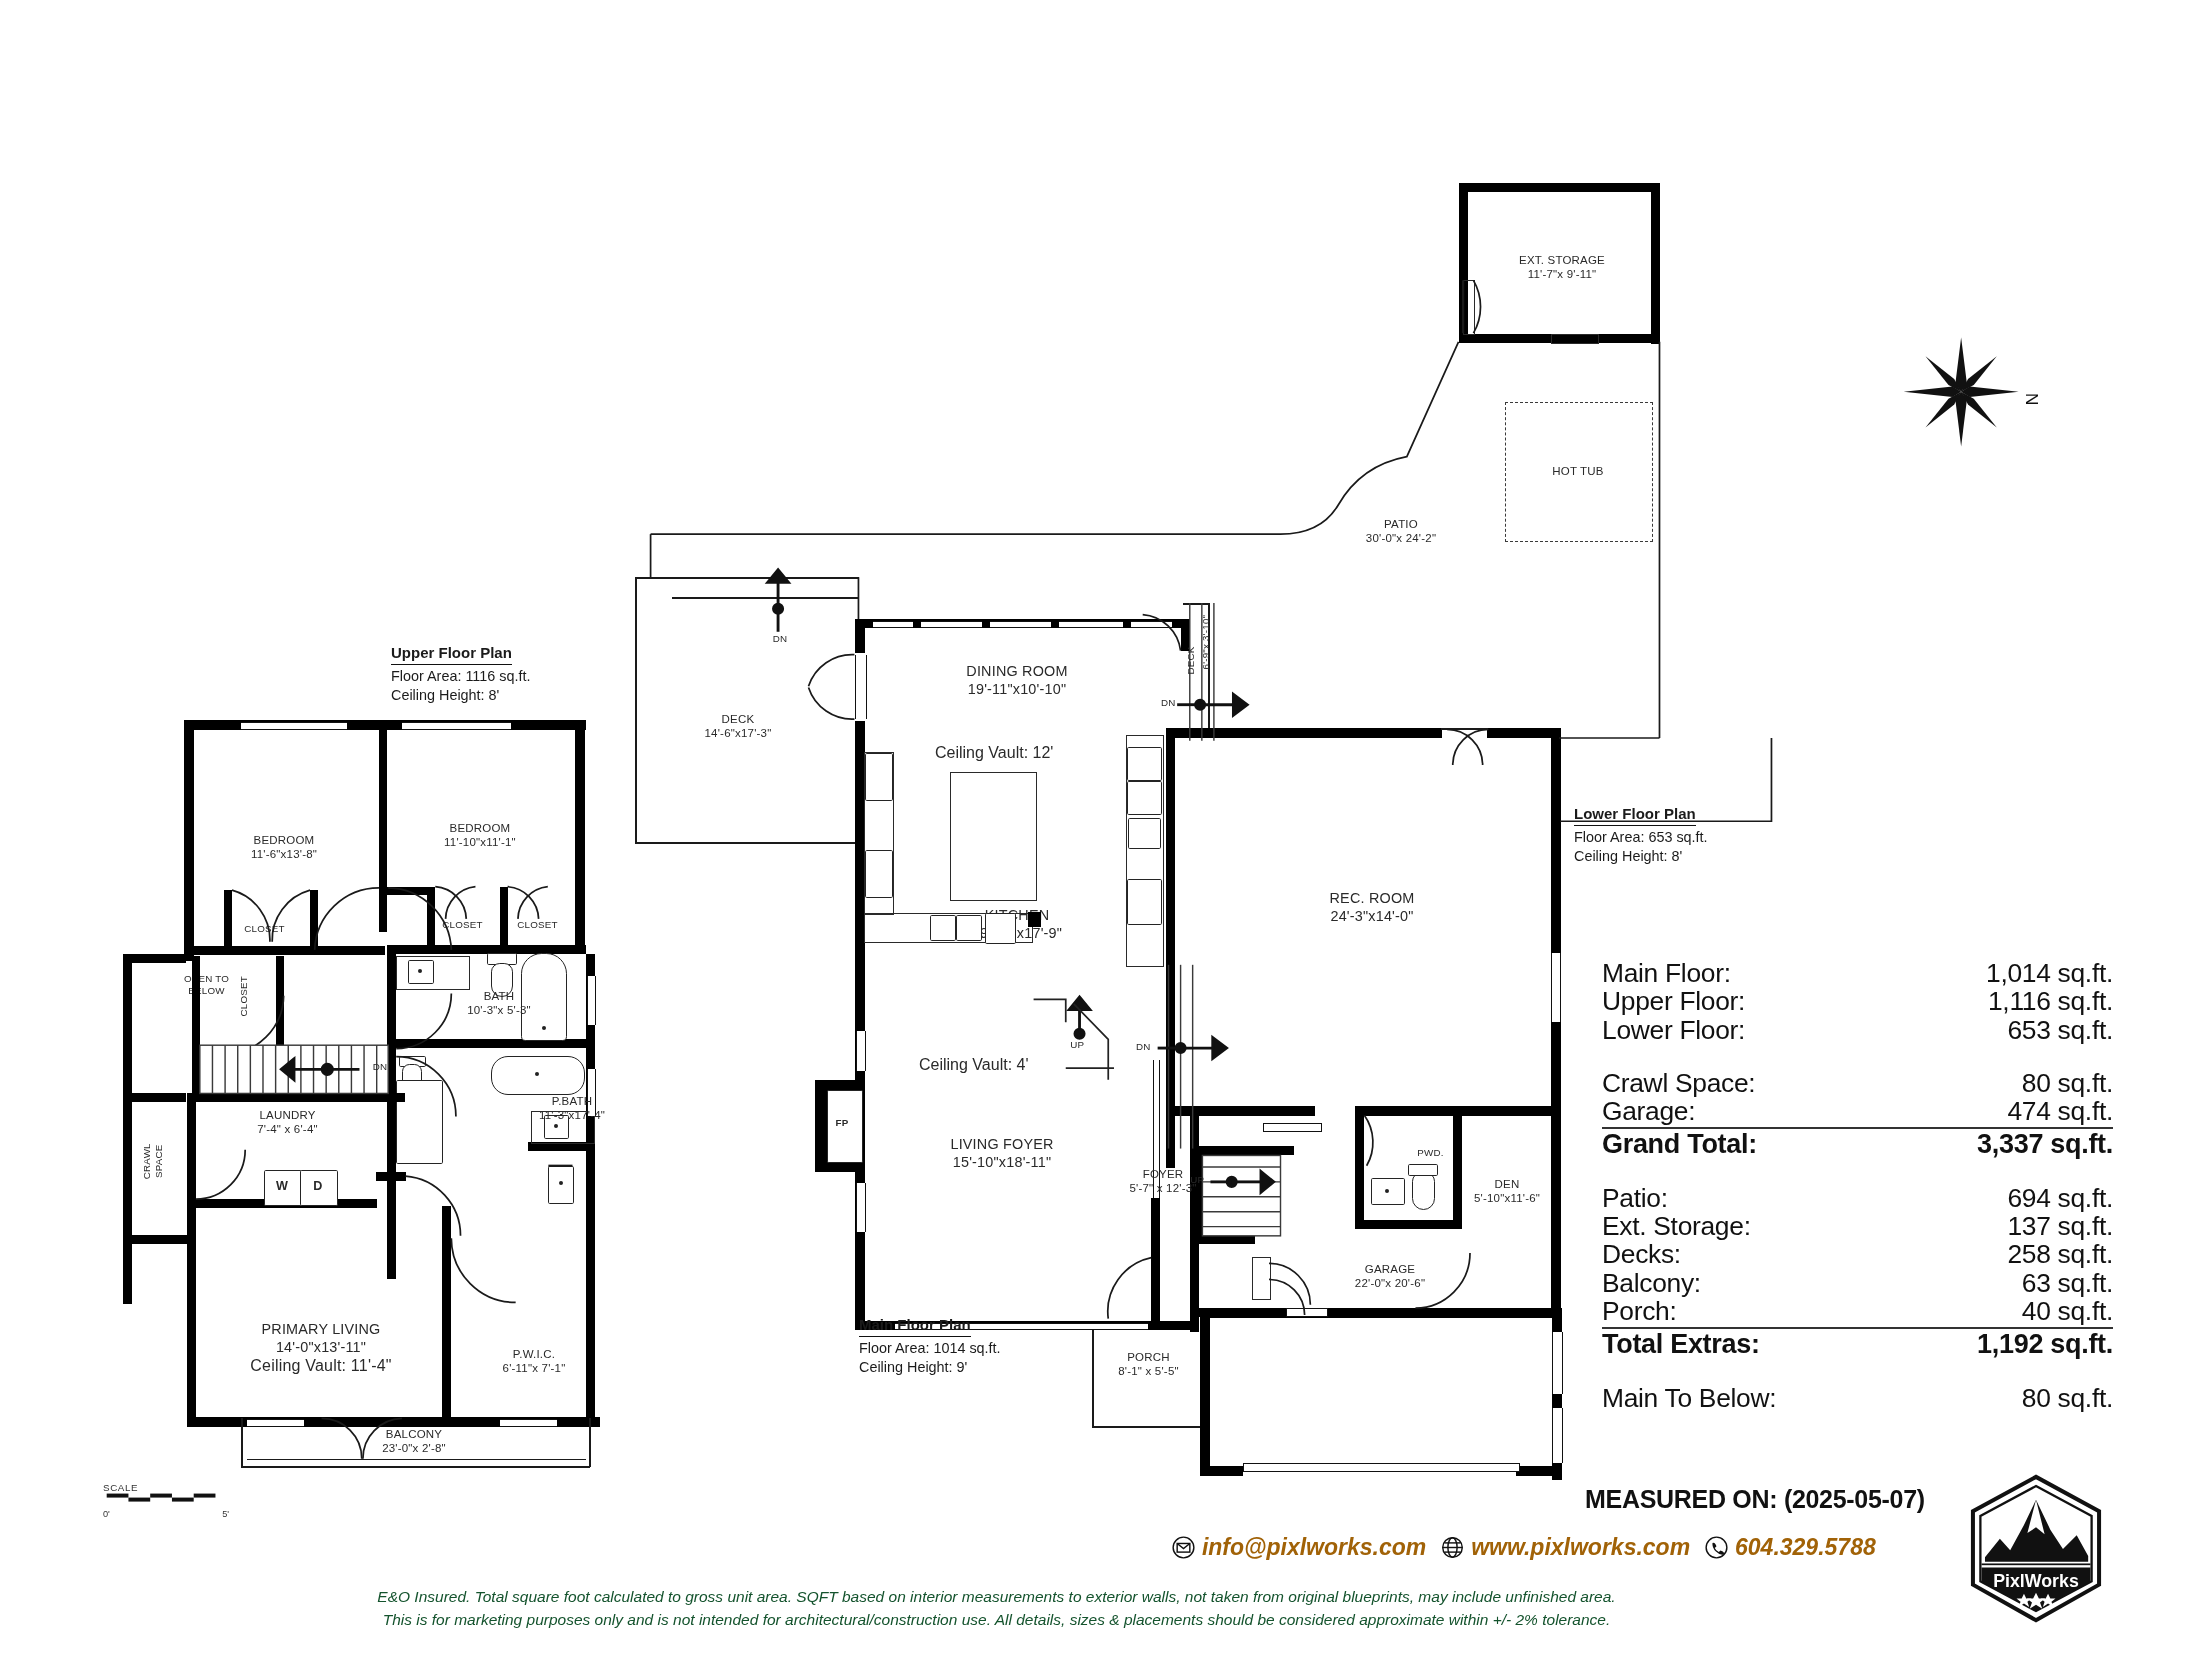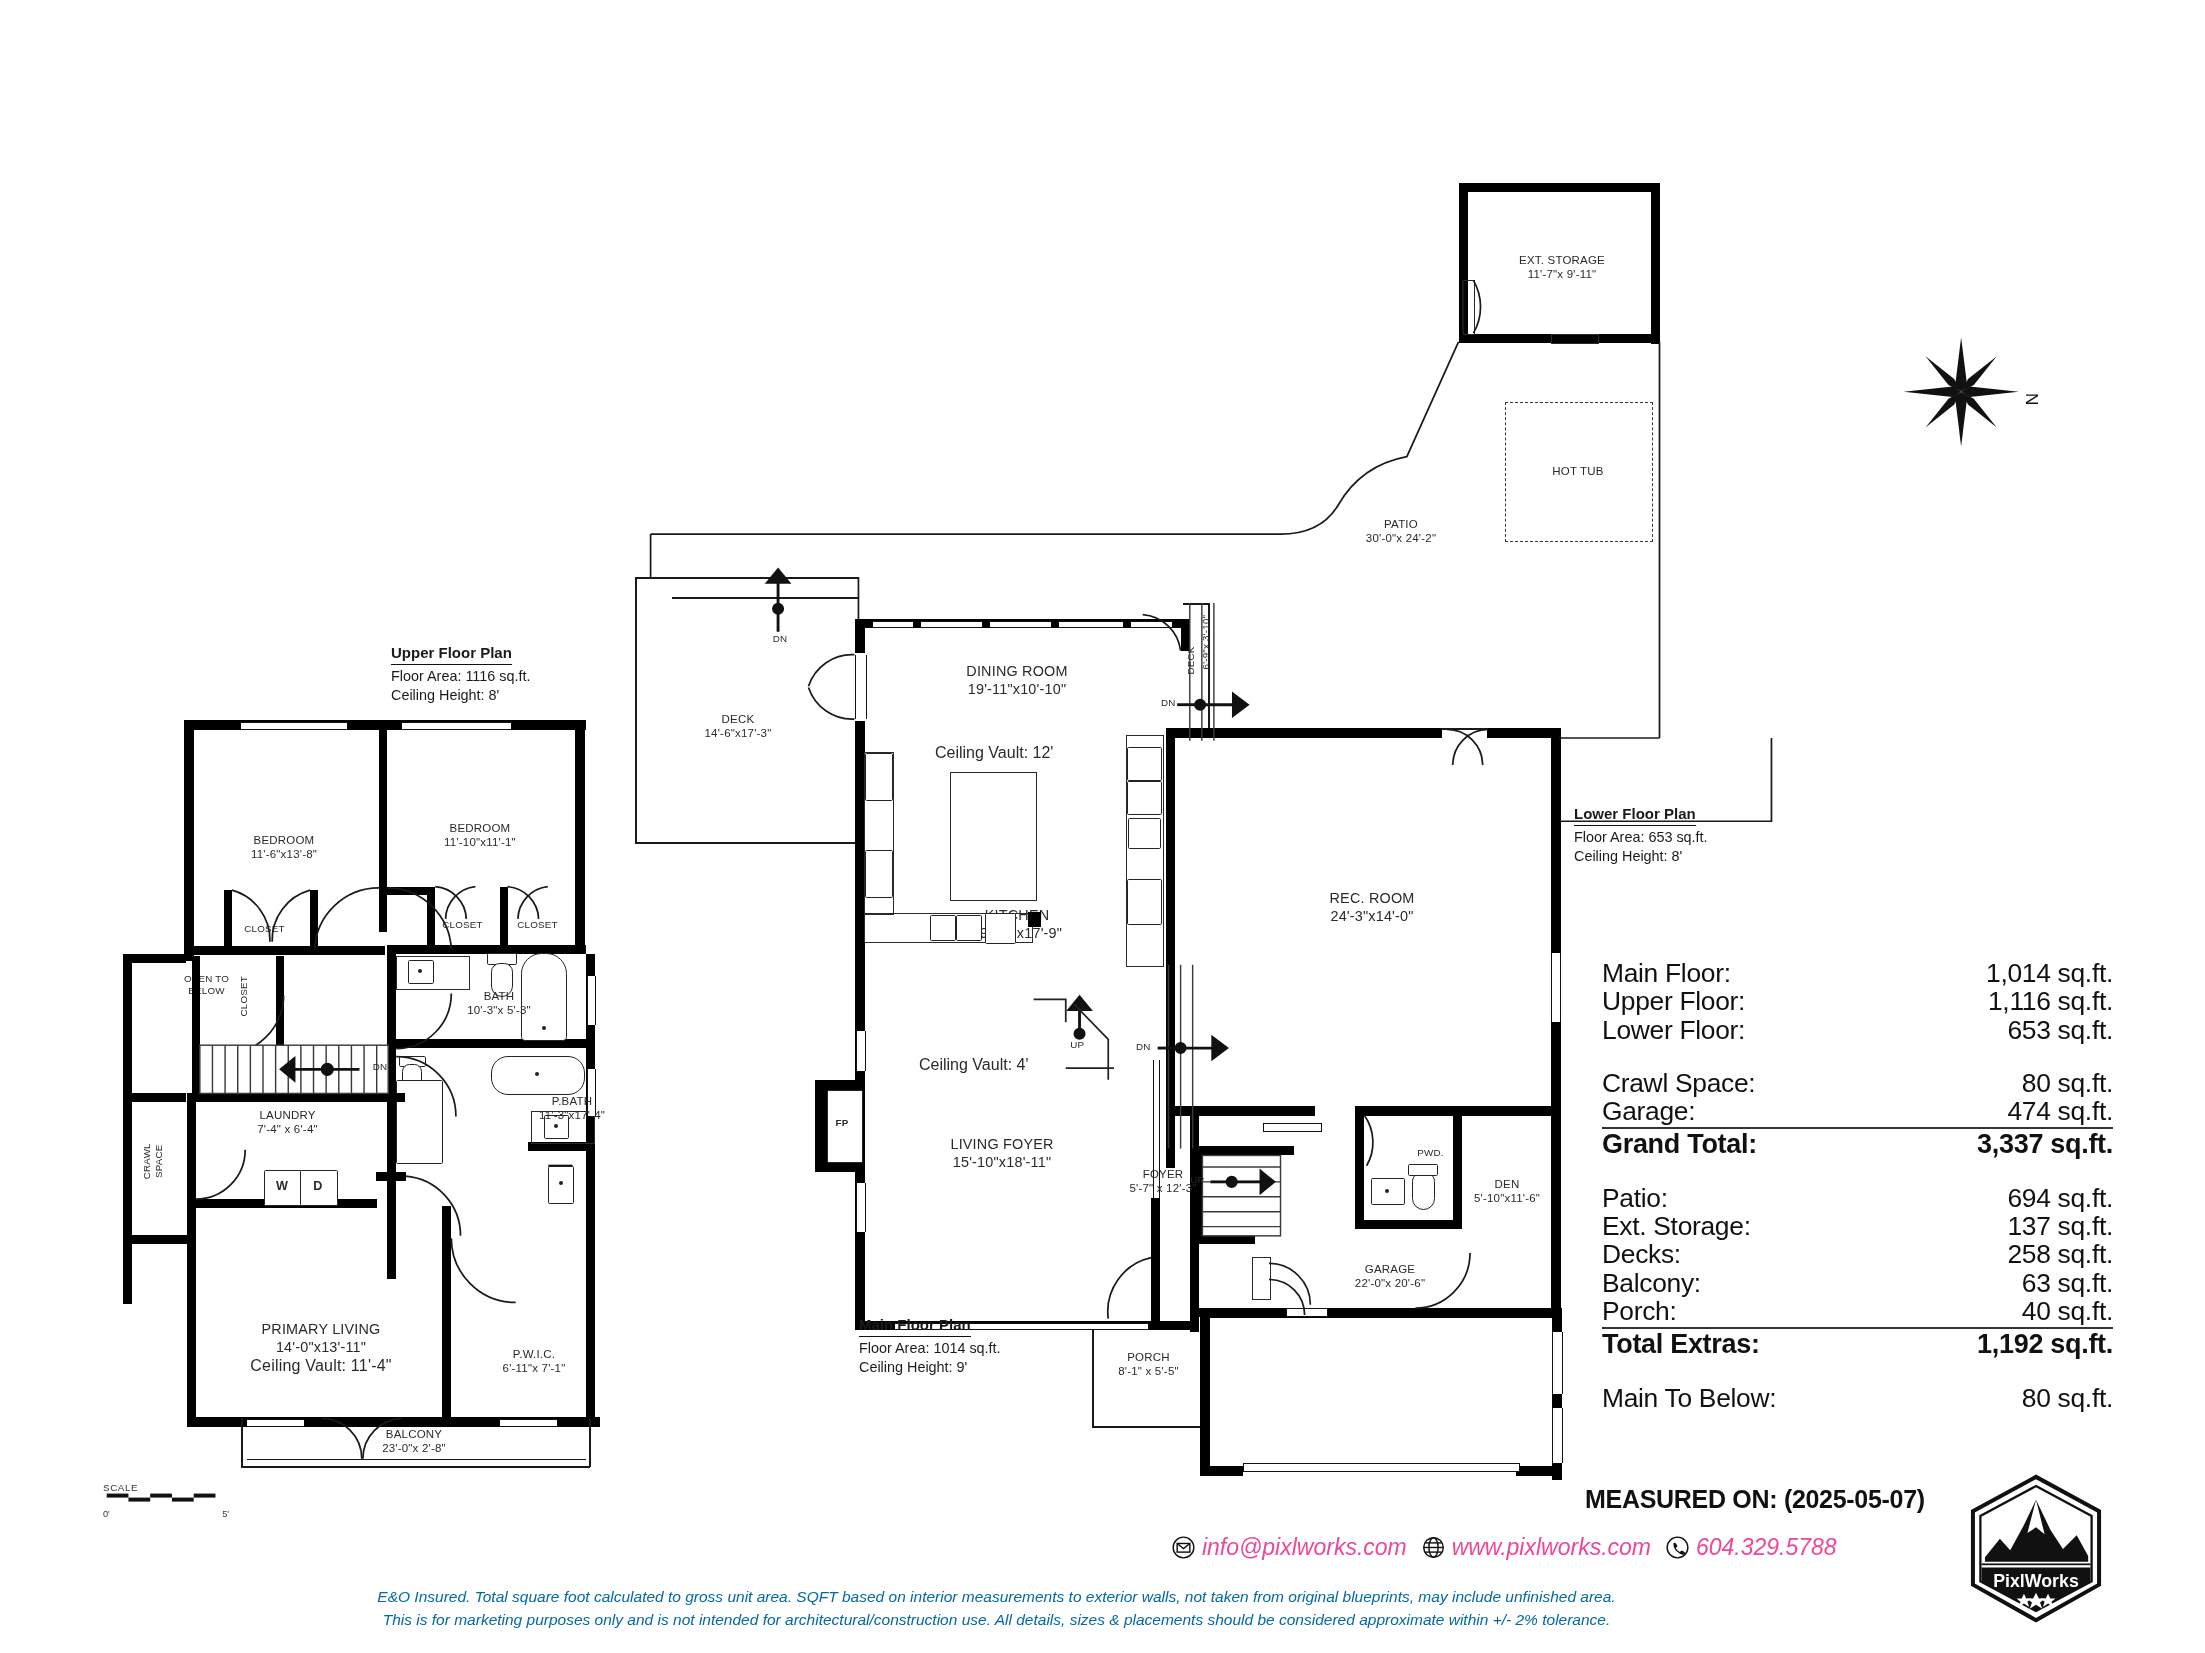--- a/index.html
+++ b/index.html
@@ -44,7 +44,7 @@
 
   
   #measured{position:absolute;left:1585px;top:1485px;font-size:25px;font-weight:bold;letter-spacing:-0.3px;color:#111;white-space:nowrap;}
-  #contact{position:absolute;left:1172px;top:1534px;display:flex;align-items:flex-end;gap:15px;font-size:23px;font-weight:normal;font-style:italic;color:#ec4899;white-space:nowrap;}
+  #contact{position:absolute;left:1172px;top:1534px;display:flex;align-items:flex-end;gap:15px;font-size:23px;font-weight:bold;font-style:italic;color:#a16207;white-space:nowrap;}
   #contact .ci{display:inline-flex;align-items:center;gap:6.9px;}
   .cico{display:inline-block;width:23px;height:23px;}
   #disc{position:absolute;left:0;top:1585px;width:1993px;text-align:center;font-size:15.5px;font-style:italic;line-height:1.5;color:#0369a1;}

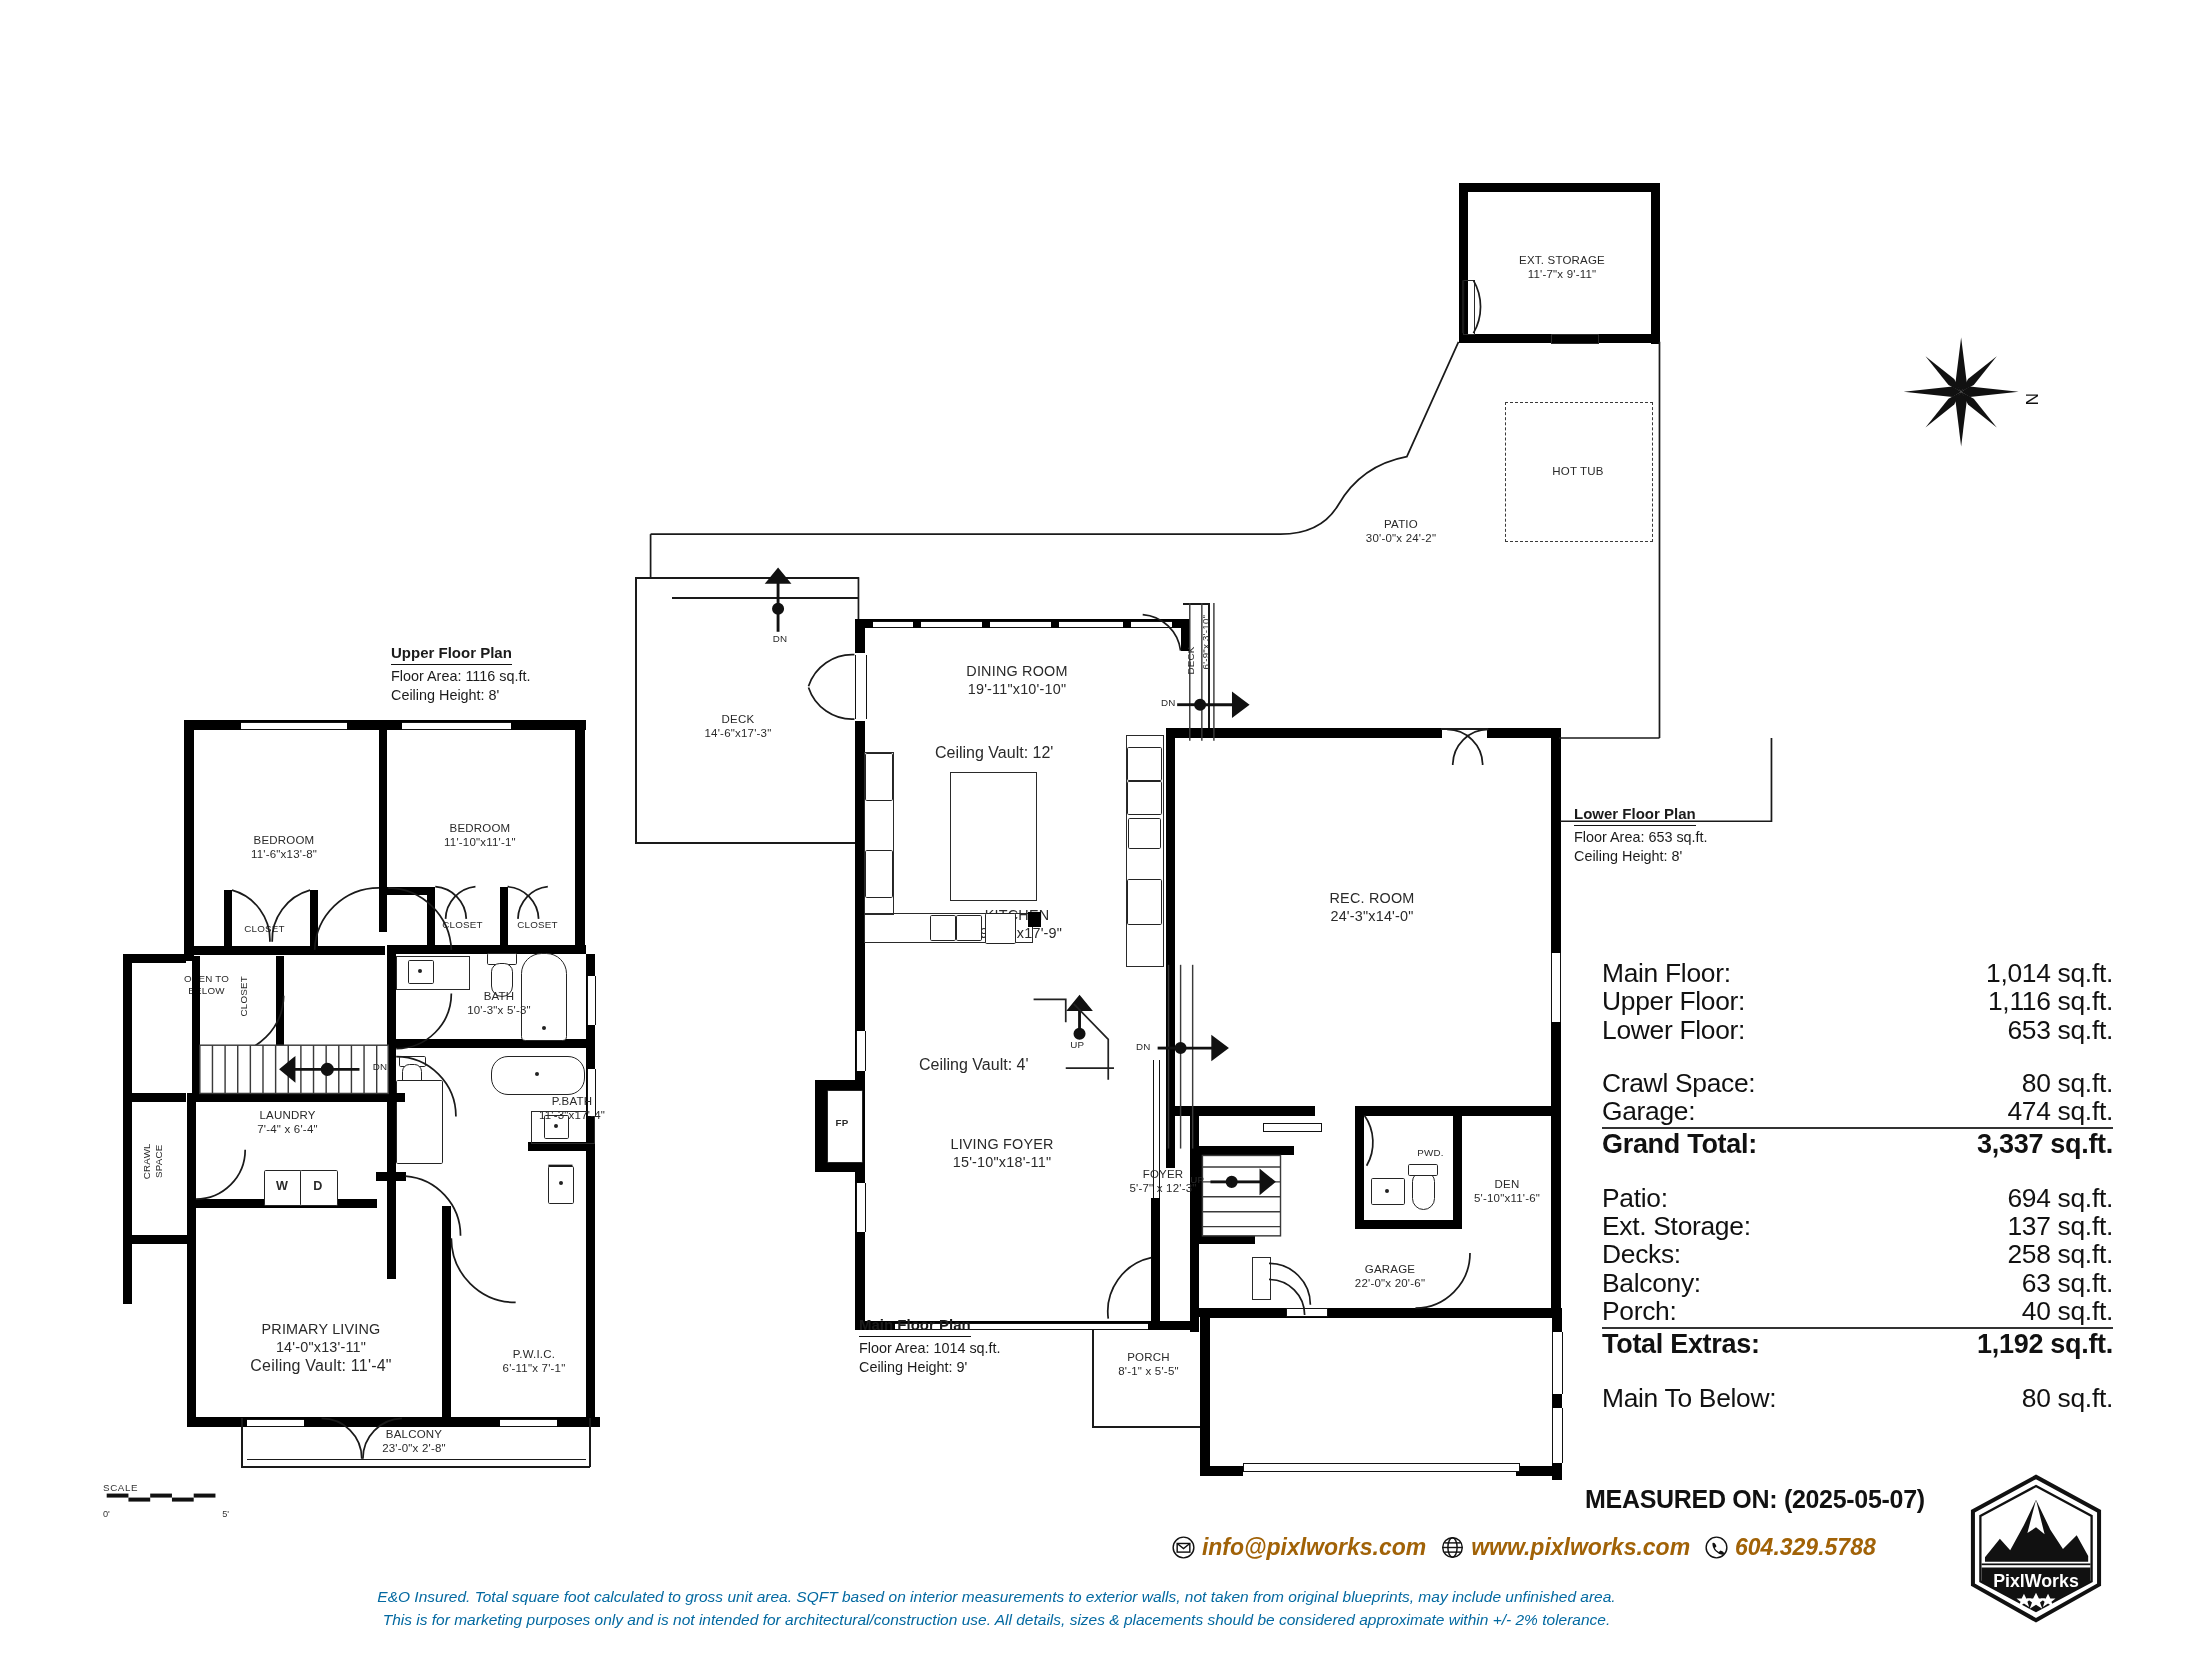--- a/index.html
+++ b/index.html
@@ -47,7 +47,7 @@
   #contact{position:absolute;left:1172px;top:1534px;display:flex;align-items:flex-end;gap:15px;font-size:23px;font-weight:bold;font-style:italic;color:#a16207;white-space:nowrap;}
   #contact .ci{display:inline-flex;align-items:center;gap:6.9px;}
   .cico{display:inline-block;width:23px;height:23px;}
-  #disc{position:absolute;left:0;top:1585px;width:1993px;text-align:center;font-size:15.5px;font-style:italic;line-height:1.5;color:#0369a1;}
+  #disc{position:absolute;left:0;top:1585px;width:1993px;text-align:center;font-size:15.5px;font-style:italic;line-height:1.5;color:#14532d;}
   #disc div{white-space:nowrap;}
 
   

